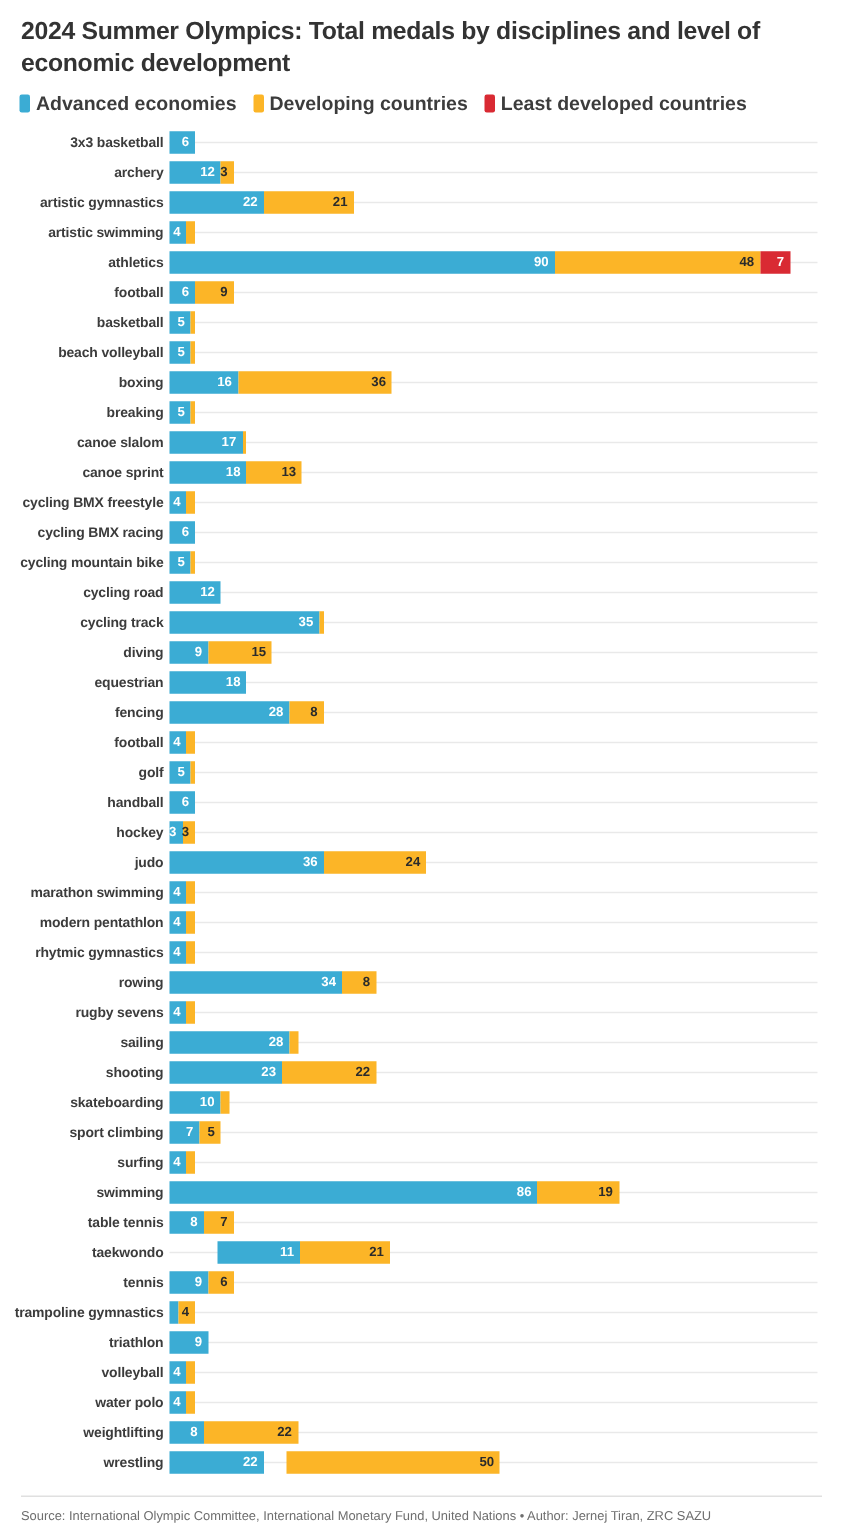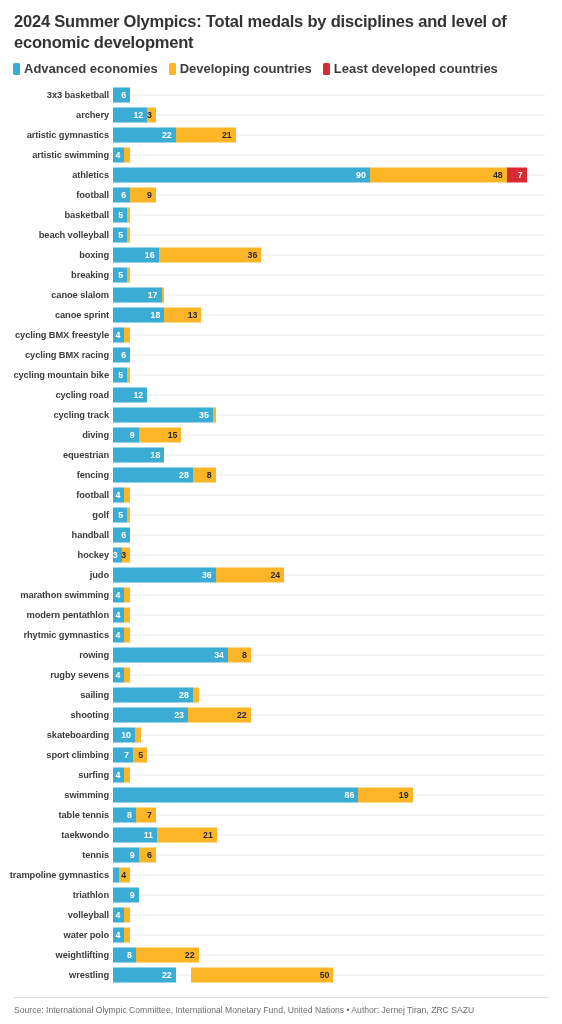--- a/index.html
+++ b/index.html
@@ -585,7 +585,7 @@
         <div class="row-bars">
           <div class="gridline"></div>
           <div class="bars">
-            <div class="seg adv" style="width: 22px;">
+            <div class="seg adv" style="width: 34px;">
               <span class="seg-val">10</span>
             </div>
             <div class="seg dev" style="width: 5.70667px;"></div>

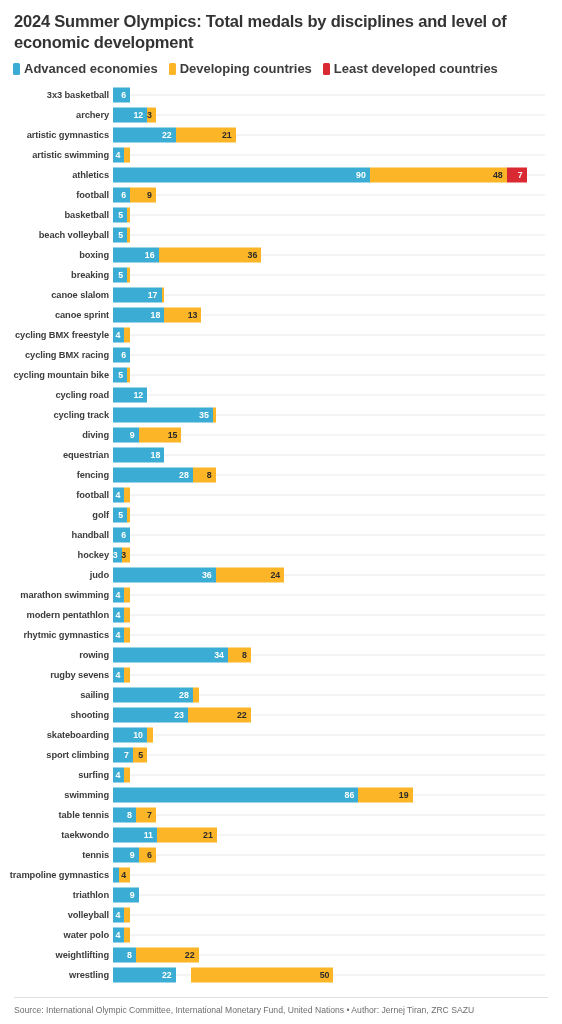--- a/index.html
+++ b/index.html
@@ -651,7 +651,7 @@
         <div class="row-bars">
           <div class="gridline"></div>
           <div class="bars">
-            <div class="seg adv" style="width: 44px;">
+            <div class="seg adv" style="width: 55px; margin-left: 32px;">
               <span class="seg-val">11</span>
             </div>
             <div class="seg dev" style="width: 59.92px;">

